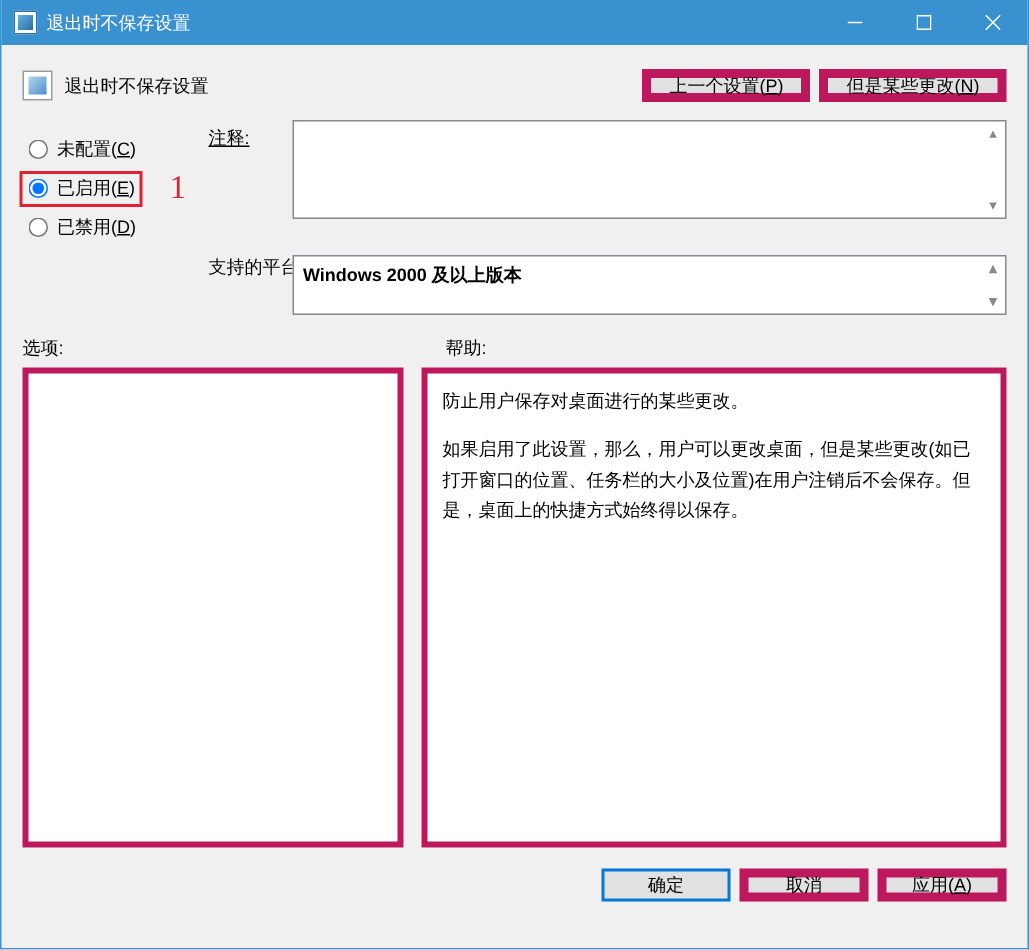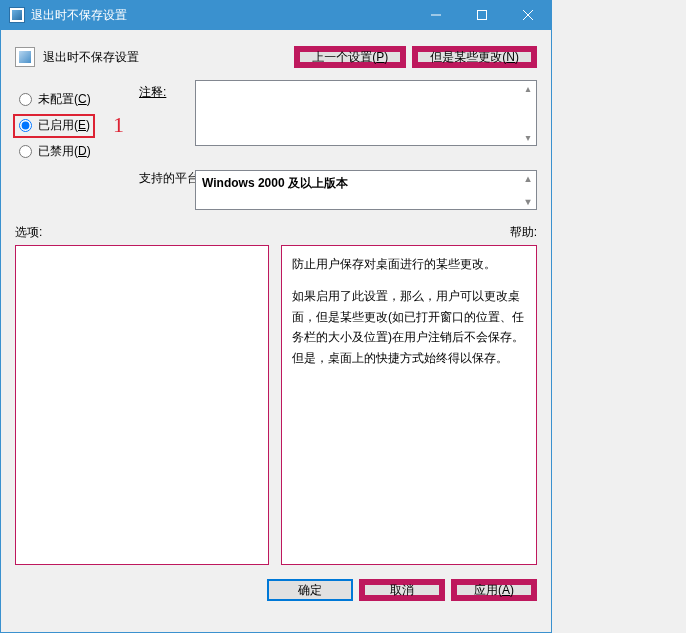--- a/index.html
+++ b/index.html
@@ -49,7 +49,7 @@
 .footer .btn { width: 86px; justify-content: center; }
 .footer .btn.primary { border: 1px solid #0078d7; outline: 1px solid #0078d7; outline-offset: -2px; }
 
-.container { position: relative; width: 552px; height: 633px; border: 1px solid #3a91cf; border-top: none; }
+.container { position: relative; width: 686px; height: 633px; border: 1px solid #3a91cf; border-top: none; }
 </style>
 </head>
 <body>

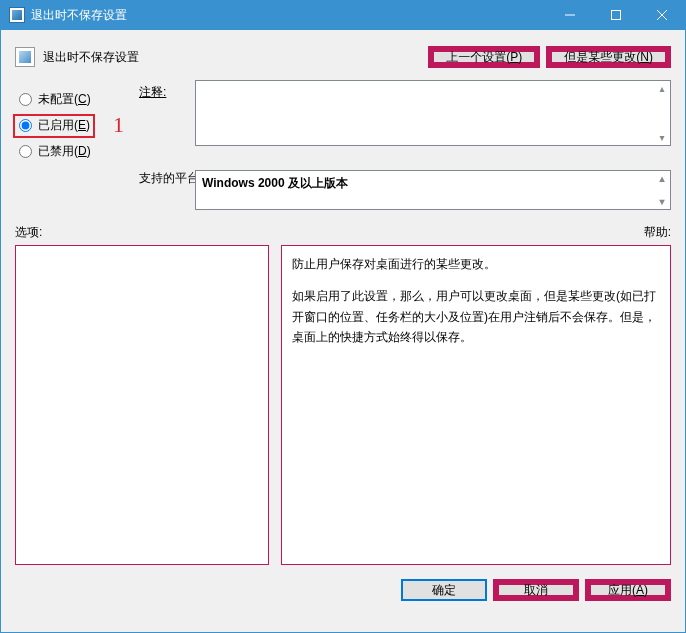--- a/index.html
+++ b/index.html
@@ -37,7 +37,7 @@
 
 .section-labels { display: flex; padding: 14px 14px 4px 14px; }
 .section-labels .left { width: 282px; }
-.section-labels .right { flex: 1; text-align: right; }
+.section-labels .right { flex: 1; }
 
 .lower { display: flex; gap: 12px; padding: 0 14px; height: 320px; }
 .panel { background: #fff; border: 1px solid #be185d; overflow: hidden; }

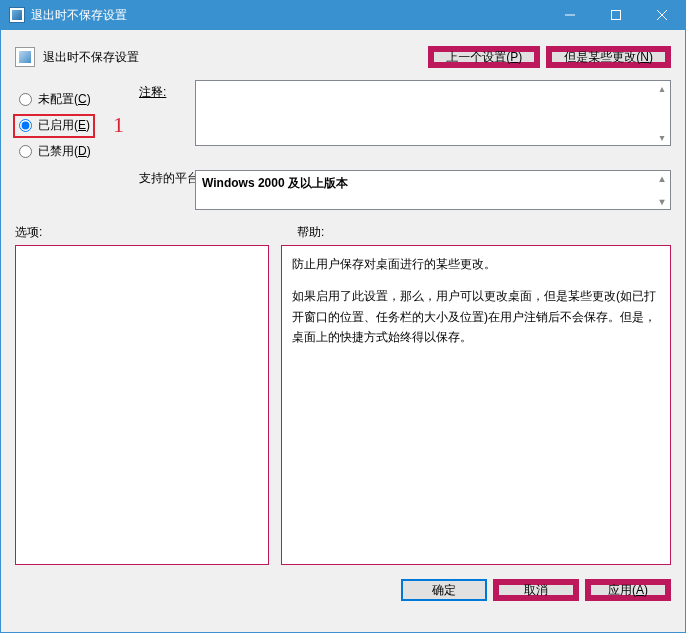--- a/index.html
+++ b/index.html
@@ -40,7 +40,7 @@
 .section-labels .right { flex: 1; }
 
 .lower { display: flex; gap: 12px; padding: 0 14px; height: 320px; }
-.panel { background: #fff; border: 1px solid #be185d; overflow: hidden; }
+.panel { background: #fff; border: 4px solid #be185d; overflow: hidden; }
 .options-panel { width: 254px; }
 .help-panel { flex: 1; padding: 8px 10px; line-height: 1.7; }
 .help-panel p { margin-bottom: 12px; }

